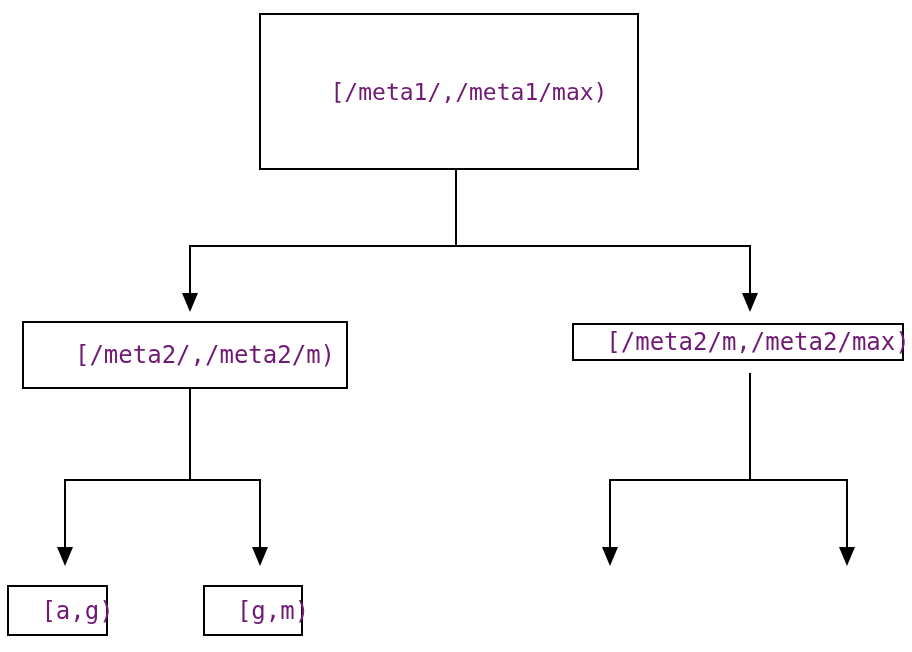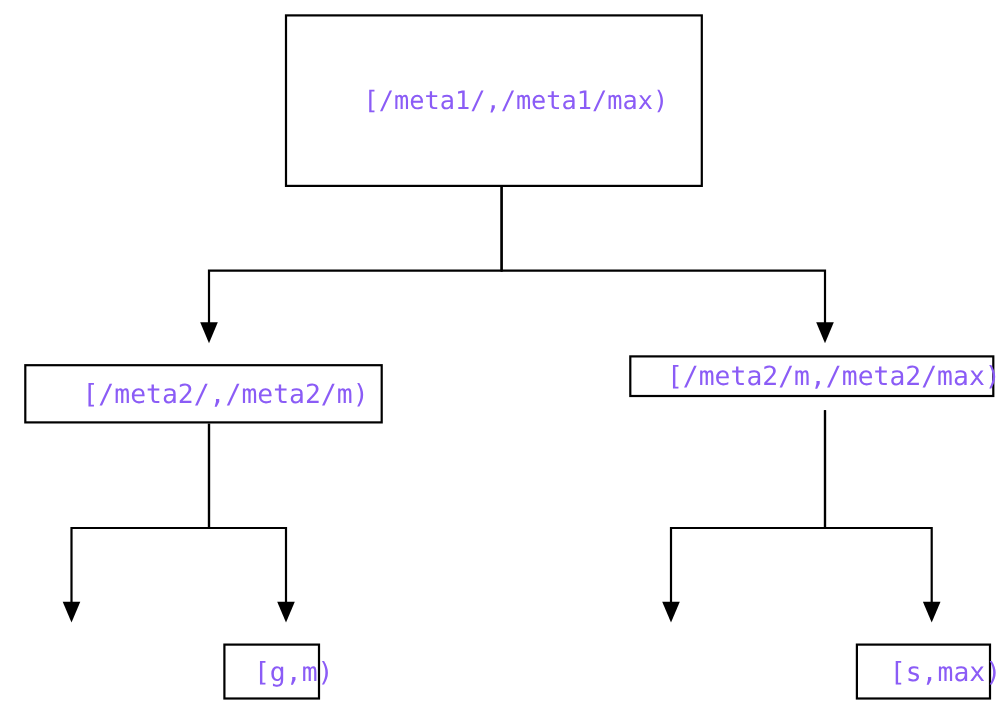--- a/index.html
+++ b/index.html
@@ -27,7 +27,7 @@
     box-sizing: border-box;
     border: 2px solid #000000;
     background: #ffffff;
-    color: #8b5cf6;
+    color: #701a75;
     display: flex;
     align-items: center;
     justify-content: center;

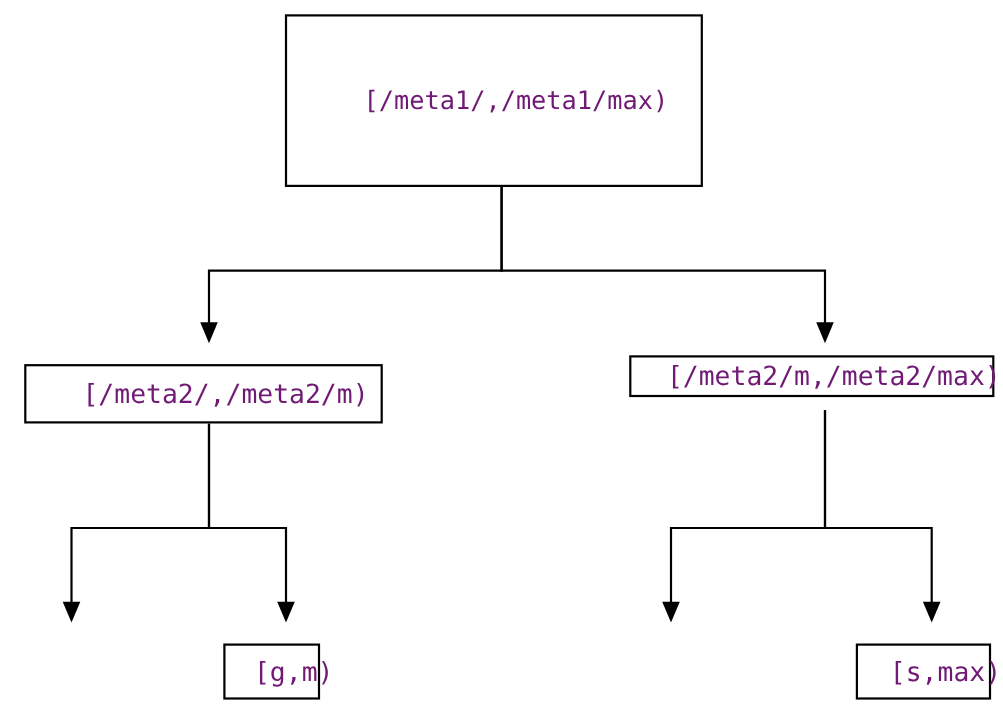--- a/index.html
+++ b/index.html
@@ -36,7 +36,7 @@
     padding-left: 40px;
   }
   .node-root   { left: 259px; top: 13px;  width: 380px; height: 157px; font-size: 23px; }
-  .node-left   { left: 22px;  top: 331px; width: 326px; height: 54px; }
+  .node-left   { left: 22px;  top: 321px; width: 326px; height: 68px; }
   .node-right  { left: 572px; top: 323px; width: 332px; height: 38px; }
   .node-ag     { left: 7px;   top: 585px; width: 101px; height: 51px; }
   .node-gm     { left: 203px; top: 585px; width: 88px; height: 51px; }

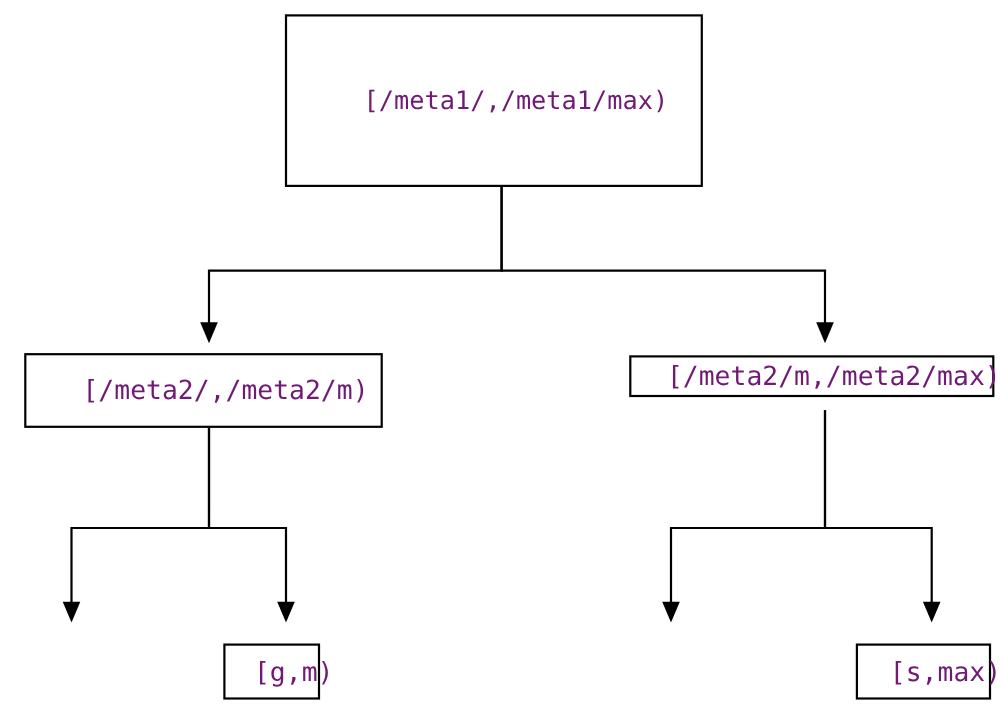--- a/index.html
+++ b/index.html
@@ -79,6 +79,9 @@
     <span>[/meta2/m,/meta2/max)</span>
   </div>
 
+  <div class="node node-ag">
+    <span>[a,g)</span>
+  </div>
 
   <div class="node node-gm">
     <span>[g,m)</span>

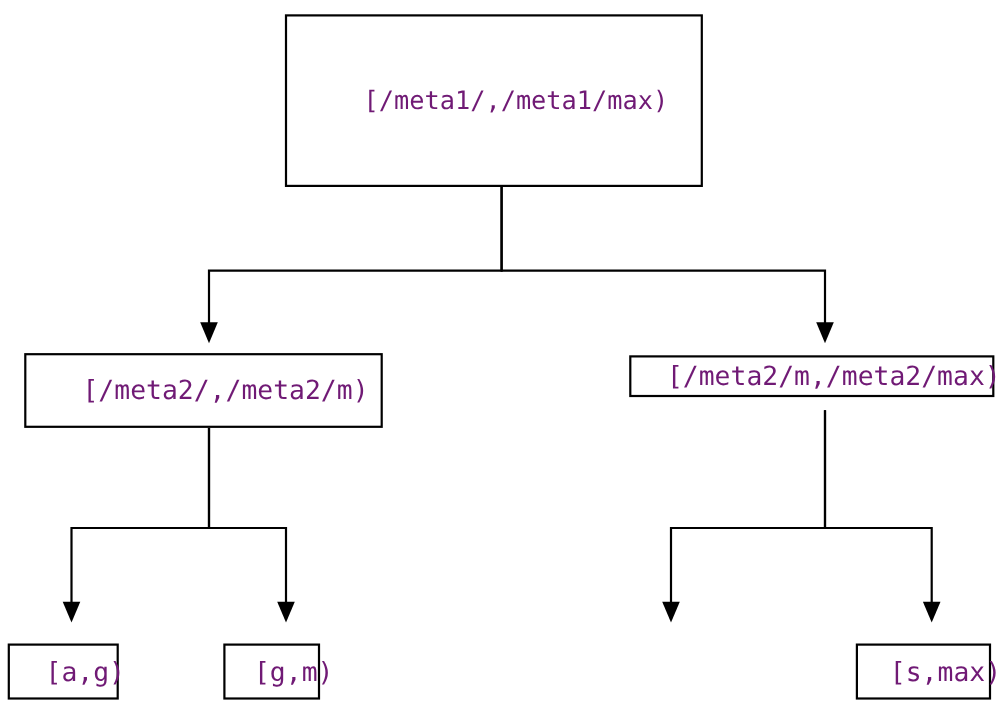--- a/index.html
+++ b/index.html
@@ -39,7 +39,7 @@
   .node-left   { left: 22px;  top: 321px; width: 326px; height: 68px; }
   .node-right  { left: 572px; top: 323px; width: 332px; height: 38px; }
   .node-ag     { left: 7px;   top: 585px; width: 101px; height: 51px; }
-  .node-gm     { left: 203px; top: 585px; width: 88px; height: 51px; }
+  .node-gm     { left: 203px; top: 585px; width: 100px; height: 51px; }
   .node-ms     { left: 553px; top: 585px; width: 101px; height: 51px; }
   .node-smax   { left: 778px; top: 585px; width: 123px; height: 51px; }
 </style>

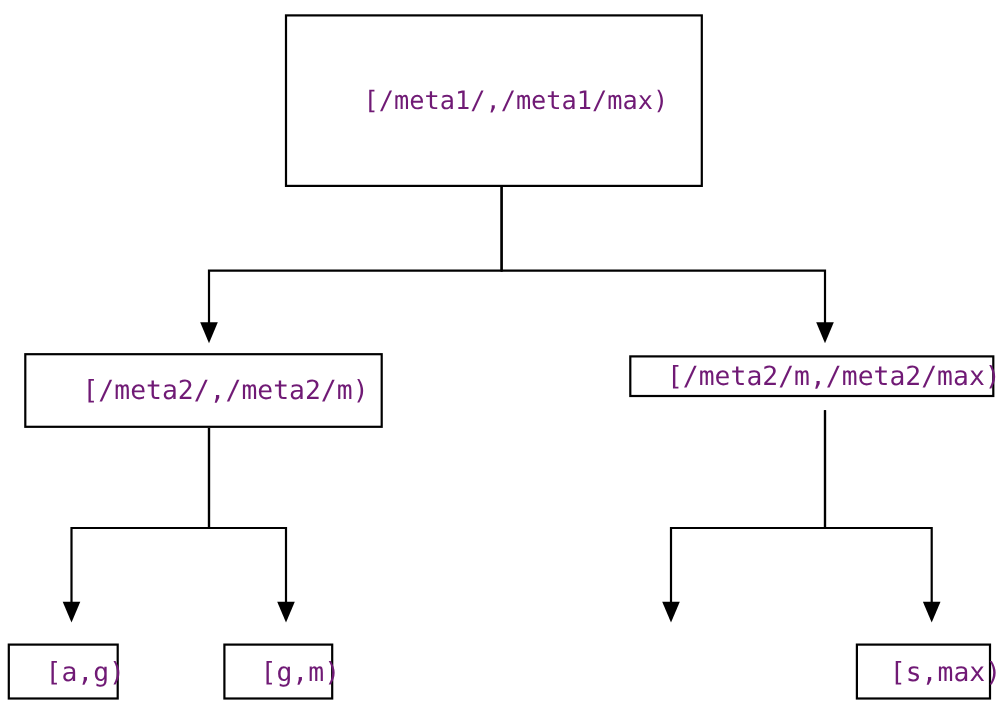--- a/index.html
+++ b/index.html
@@ -88,9 +88,6 @@
   </div>
 
 
-  <div class="node node-smax">
-    <span>[s,max)</span>
-  </div>
 
 </div>
 

